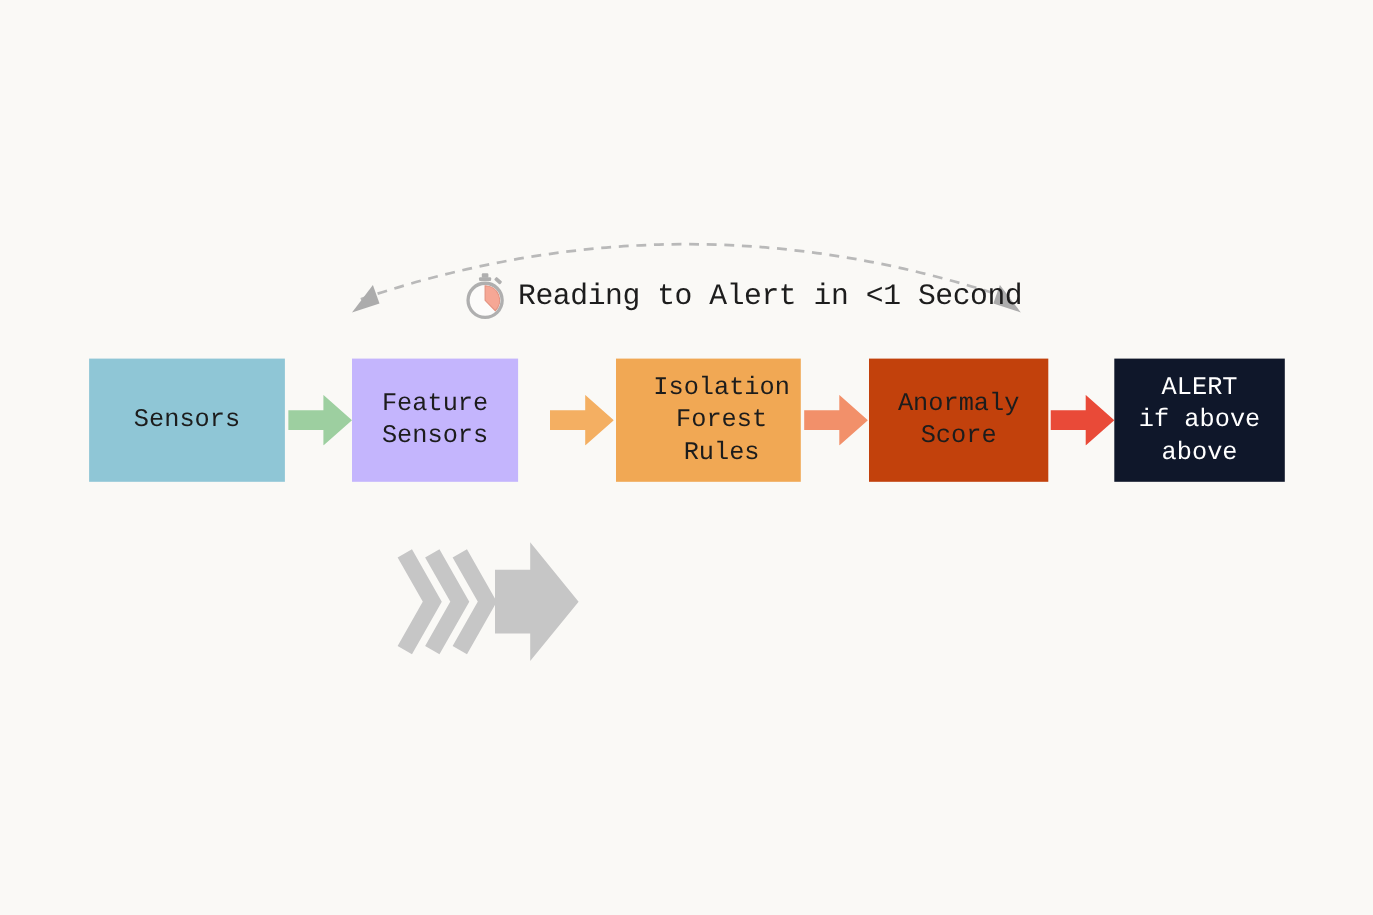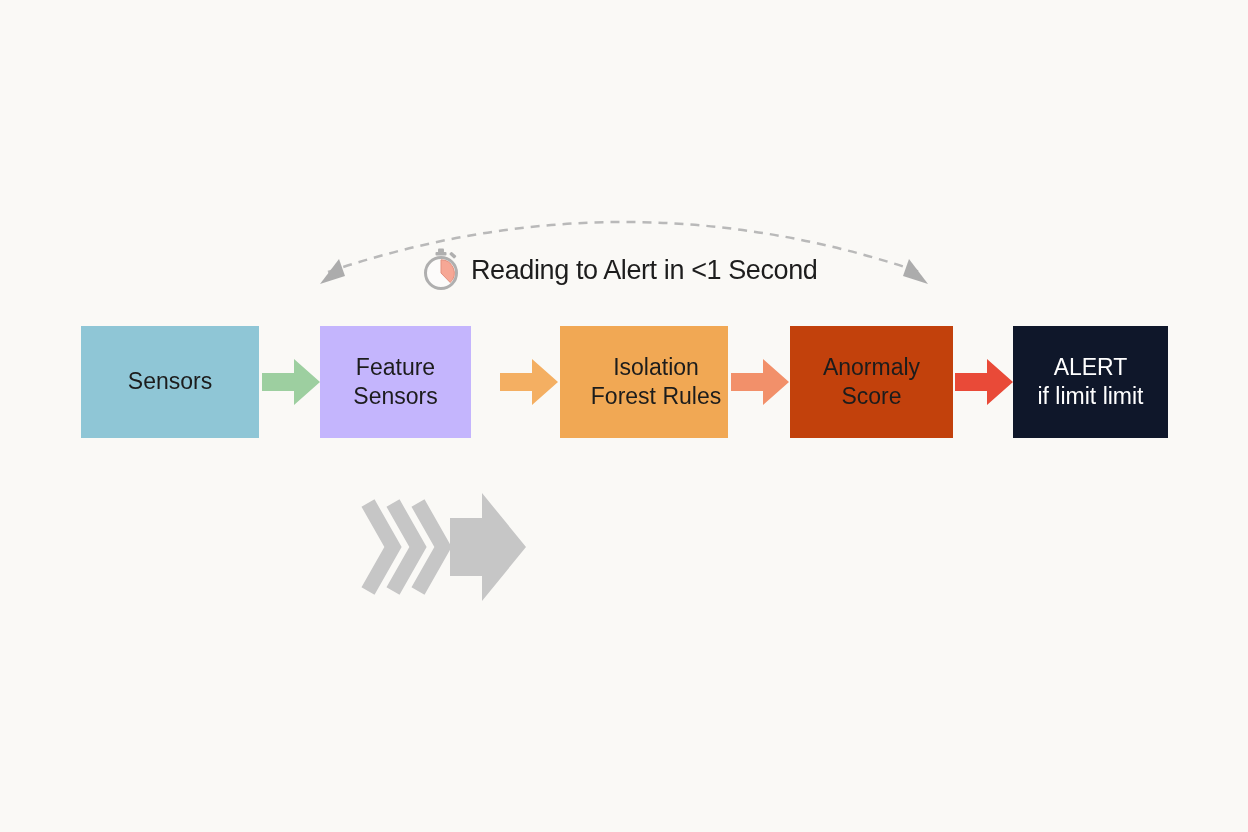--- a/index.html
+++ b/index.html
@@ -8,7 +8,7 @@
     width: 1248px;
     height: 832px;
     background: #FAF9F6;
-    font-family: Liberation Sans, sans-serif;
+    font-family: Liberation Mono, monospace;
     overflow: hidden;
   }
 

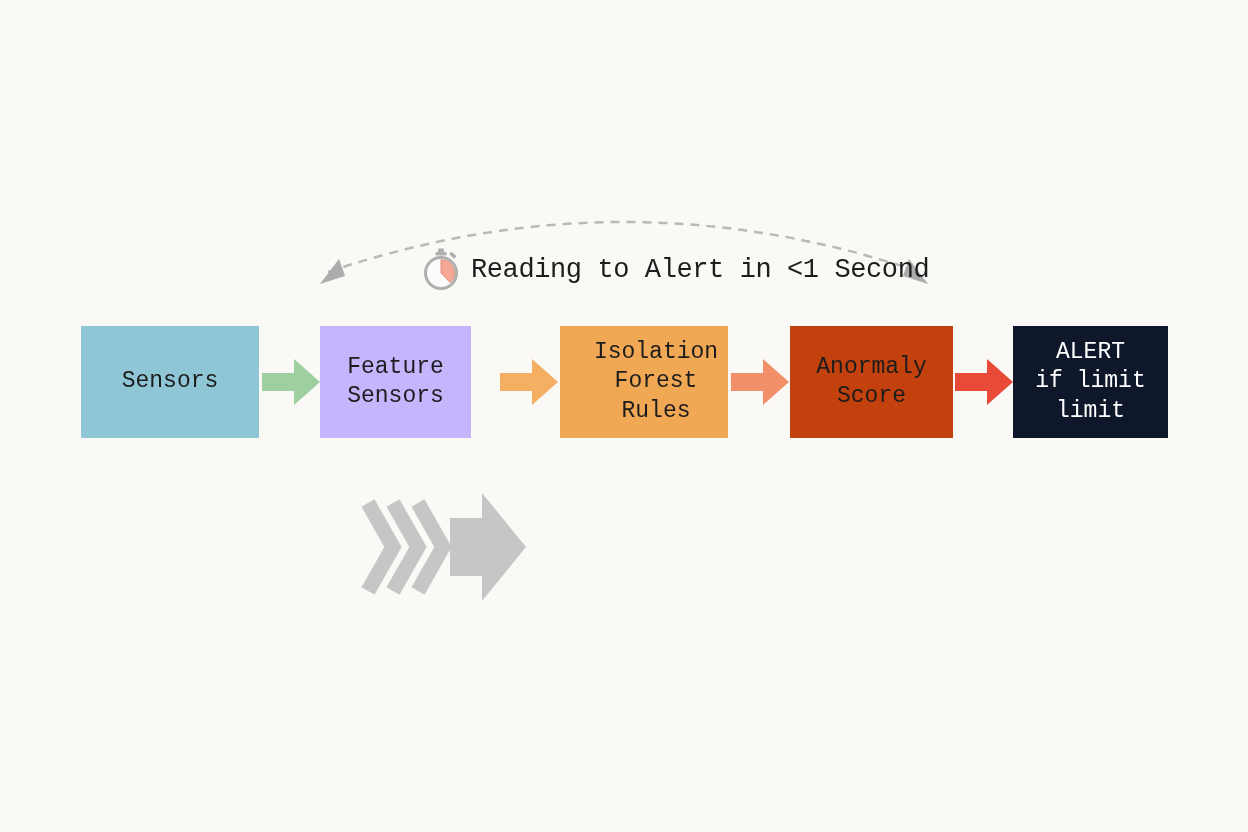--- a/index.html
+++ b/index.html
@@ -104,7 +104,7 @@
   <div class="stage" style="left: 1013px; width: 155px; background: #0f172a;">
     <div class="stage-label" style="color: rgb(255, 255, 255);">
       <span>ALERT</span>
-      <span>if limit limit</span>
+      <span>if above above</span>
     </div>
   </div>
 

